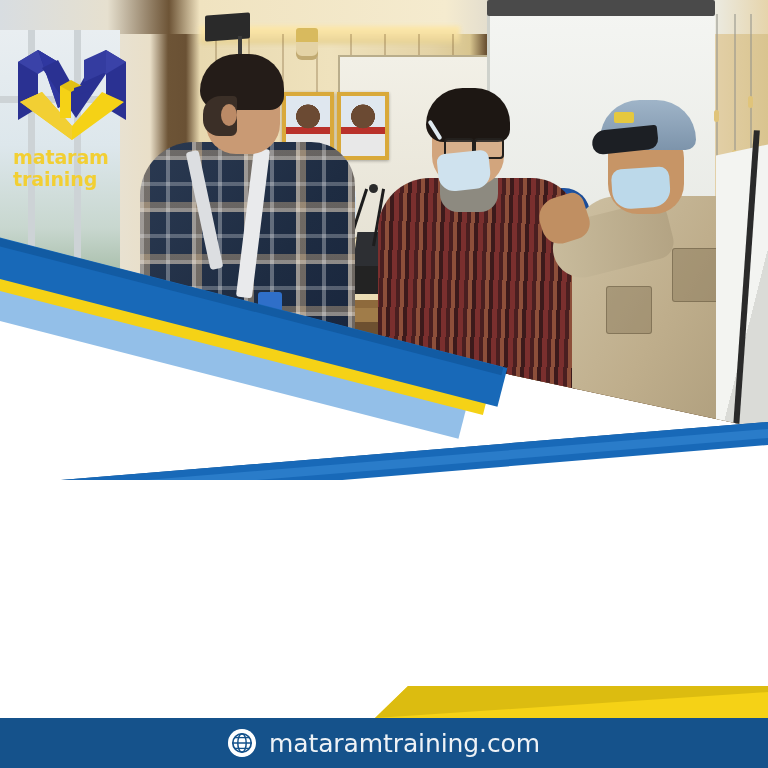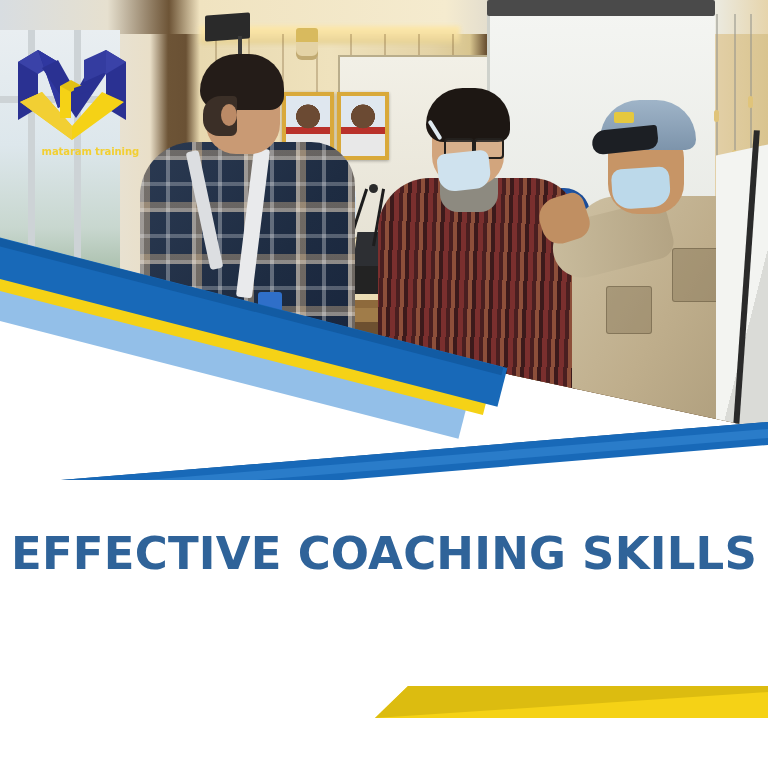--- a/index.html
+++ b/index.html
@@ -390,9 +390,9 @@
   .logo-text {
     position: absolute; left: -1px; top: 100px;
     width: 126px;
-    text-align: right;
+    text-align: left;
     color: #f2cf33;
-    font-size: 10px;
+    font-size: 19px;
     font-weight: 700;
     letter-spacing: -0.1px;
     font-family: "DejaVu Sans", sans-serif;

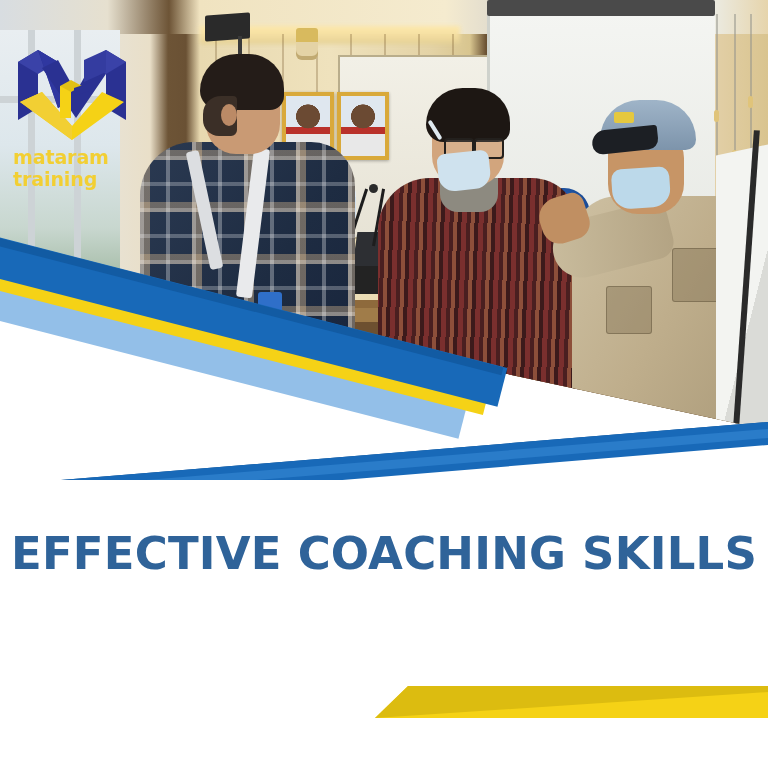--- a/index.html
+++ b/index.html
@@ -612,7 +612,6 @@
     <div class="logo-text">mataram training</div>
   </div>
 
-  <div class="subtitle">EFFECTIVE COACHING SKILLS</div>
 
   <div class="foot-yellow"></div>
   <div class="foot-yellow-dark"></div>

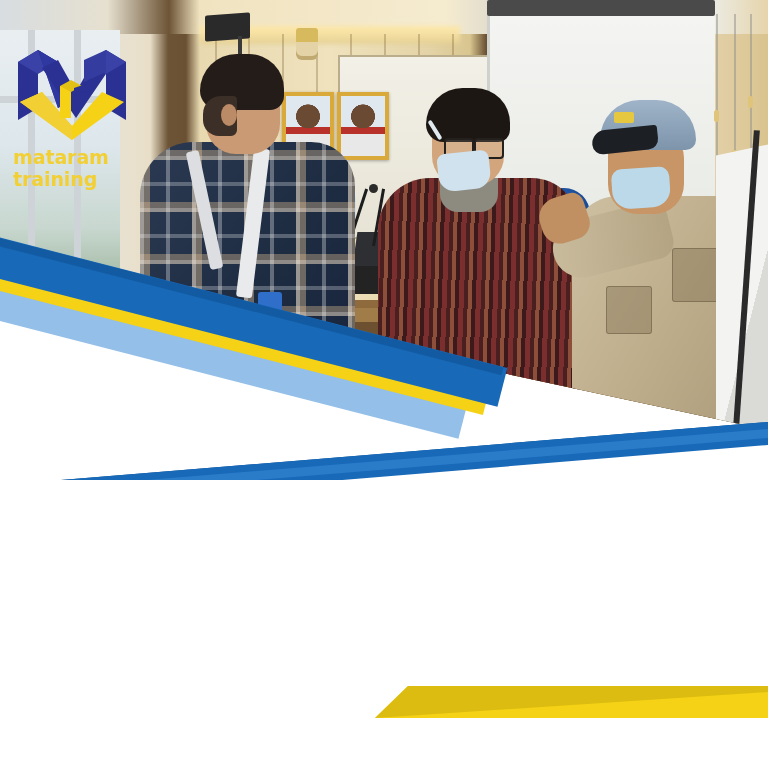--- a/index.html
+++ b/index.html
@@ -616,6 +616,19 @@
   <div class="foot-yellow"></div>
   <div class="foot-yellow-dark"></div>
 
+  <div class="footer">
+    <span class="globe">
+      <svg viewBox="0 0 28 28" width="28" height="28">
+        <circle cx="14" cy="14" r="13.5" fill="#ffffff"></circle>
+        <circle cx="14" cy="14" r="9.2" fill="none" stroke="#15528b" stroke-width="1.7"></circle>
+        <ellipse cx="14" cy="14" rx="4.2" ry="9.2" fill="none" stroke="#15528b" stroke-width="1.5"></ellipse>
+        <line x1="4.8" y1="14" x2="23.2" y2="14" stroke="#15528b" stroke-width="1.5"></line>
+        <line x1="6.4" y1="8.6" x2="21.6" y2="8.6" stroke="#15528b" stroke-width="1.3"></line>
+        <line x1="6.4" y1="19.4" x2="21.6" y2="19.4" stroke="#15528b" stroke-width="1.3"></line>
+      </svg>
+    </span>
+    <span class="footer-url">mataramtraining.com</span>
+  </div>
 
 </div>
 

